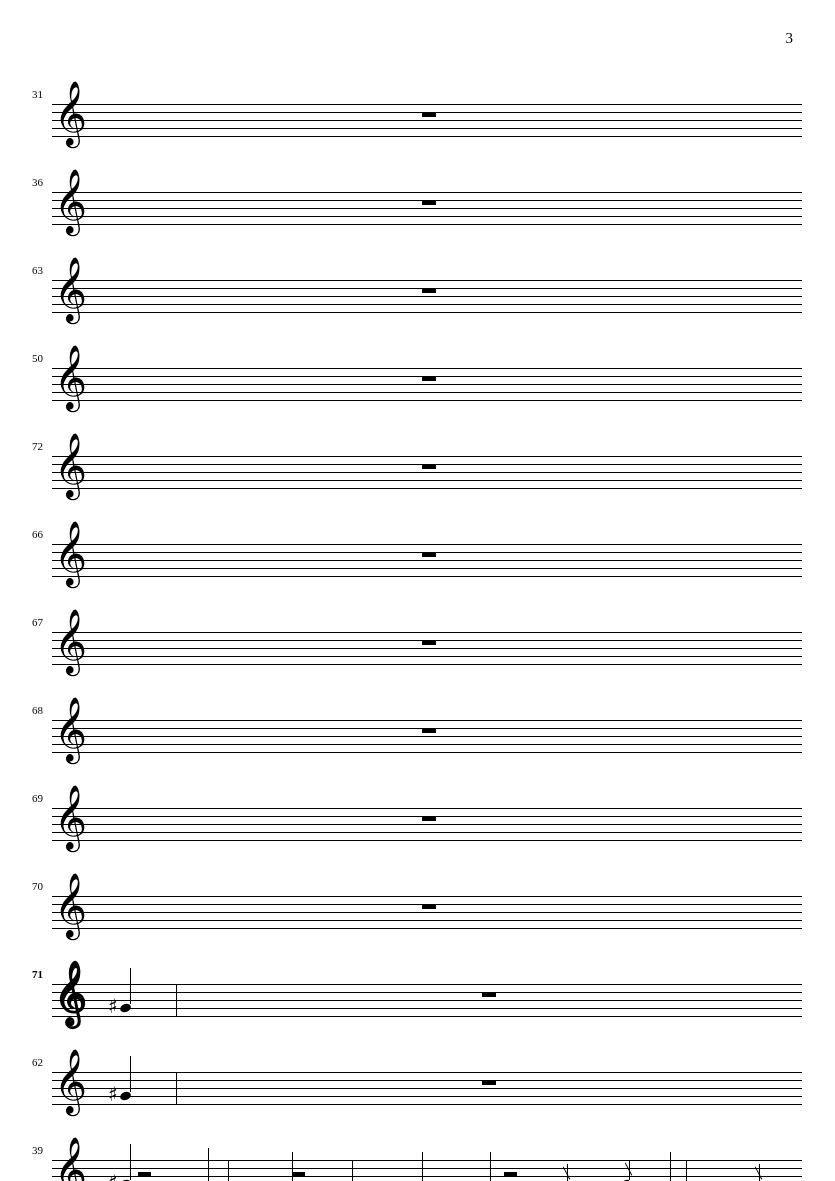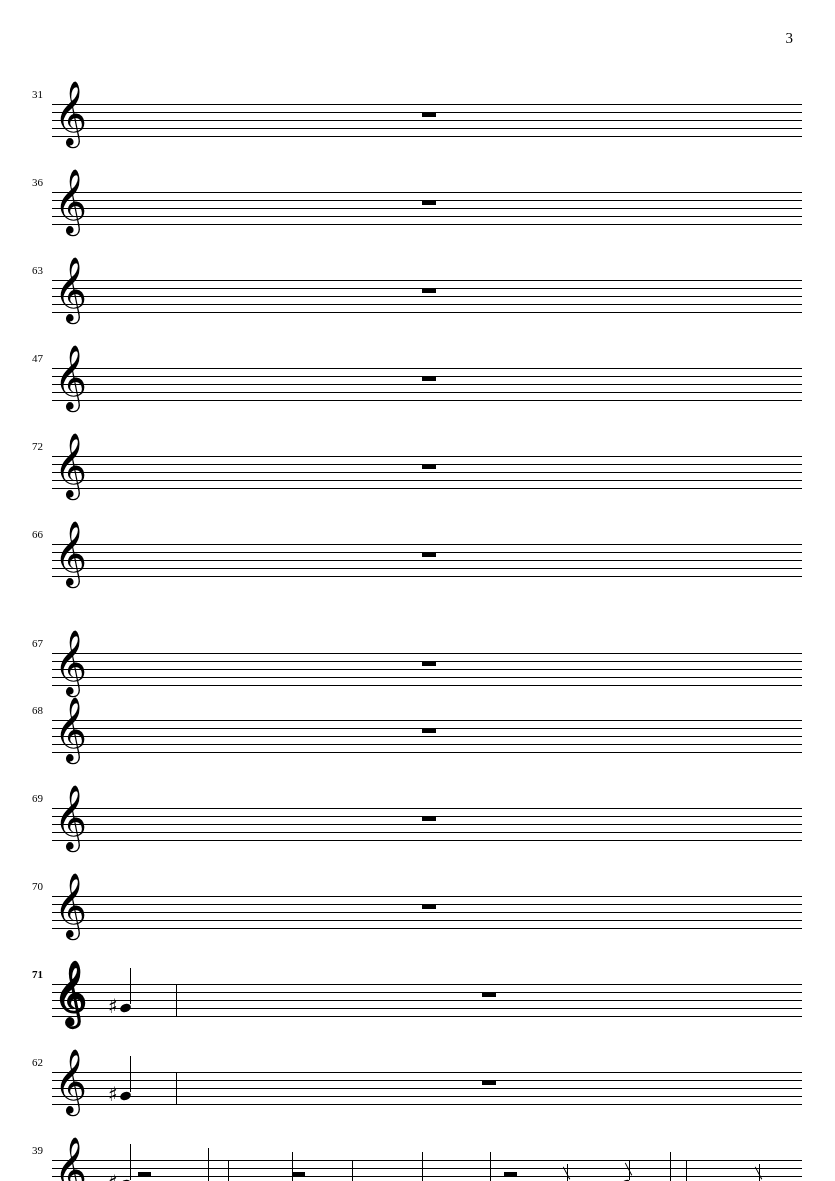--- a/index.html
+++ b/index.html
@@ -160,7 +160,7 @@
         </div>
       </div>
       <div class="system" style="top: 352px;">
-        <div class="measure-number">47</div>
+        <div class="measure-number">50</div>
         <div class="staff">
           <div class="staff-line l0"></div>
           <div class="staff-line l1"></div>

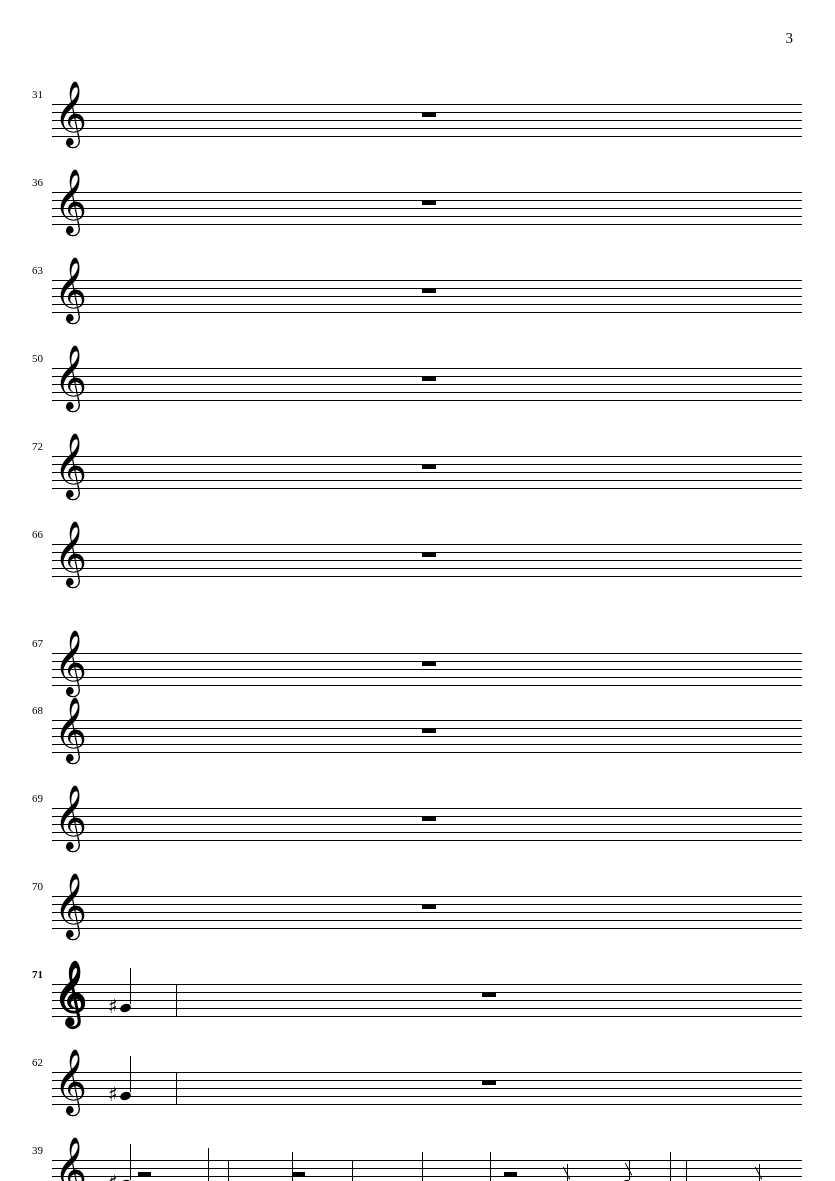--- a/index.html
+++ b/index.html
@@ -195,7 +195,7 @@
           <div class="rest-whole" style="left: 370px;"></div>
         </div>
       </div>
-      <div class="system" style="top: 637px;">
+      <div class="system" style="top: 616px;">
         <div class="measure-number">67</div>
         <div class="staff">
           <div class="staff-line l0"></div>

